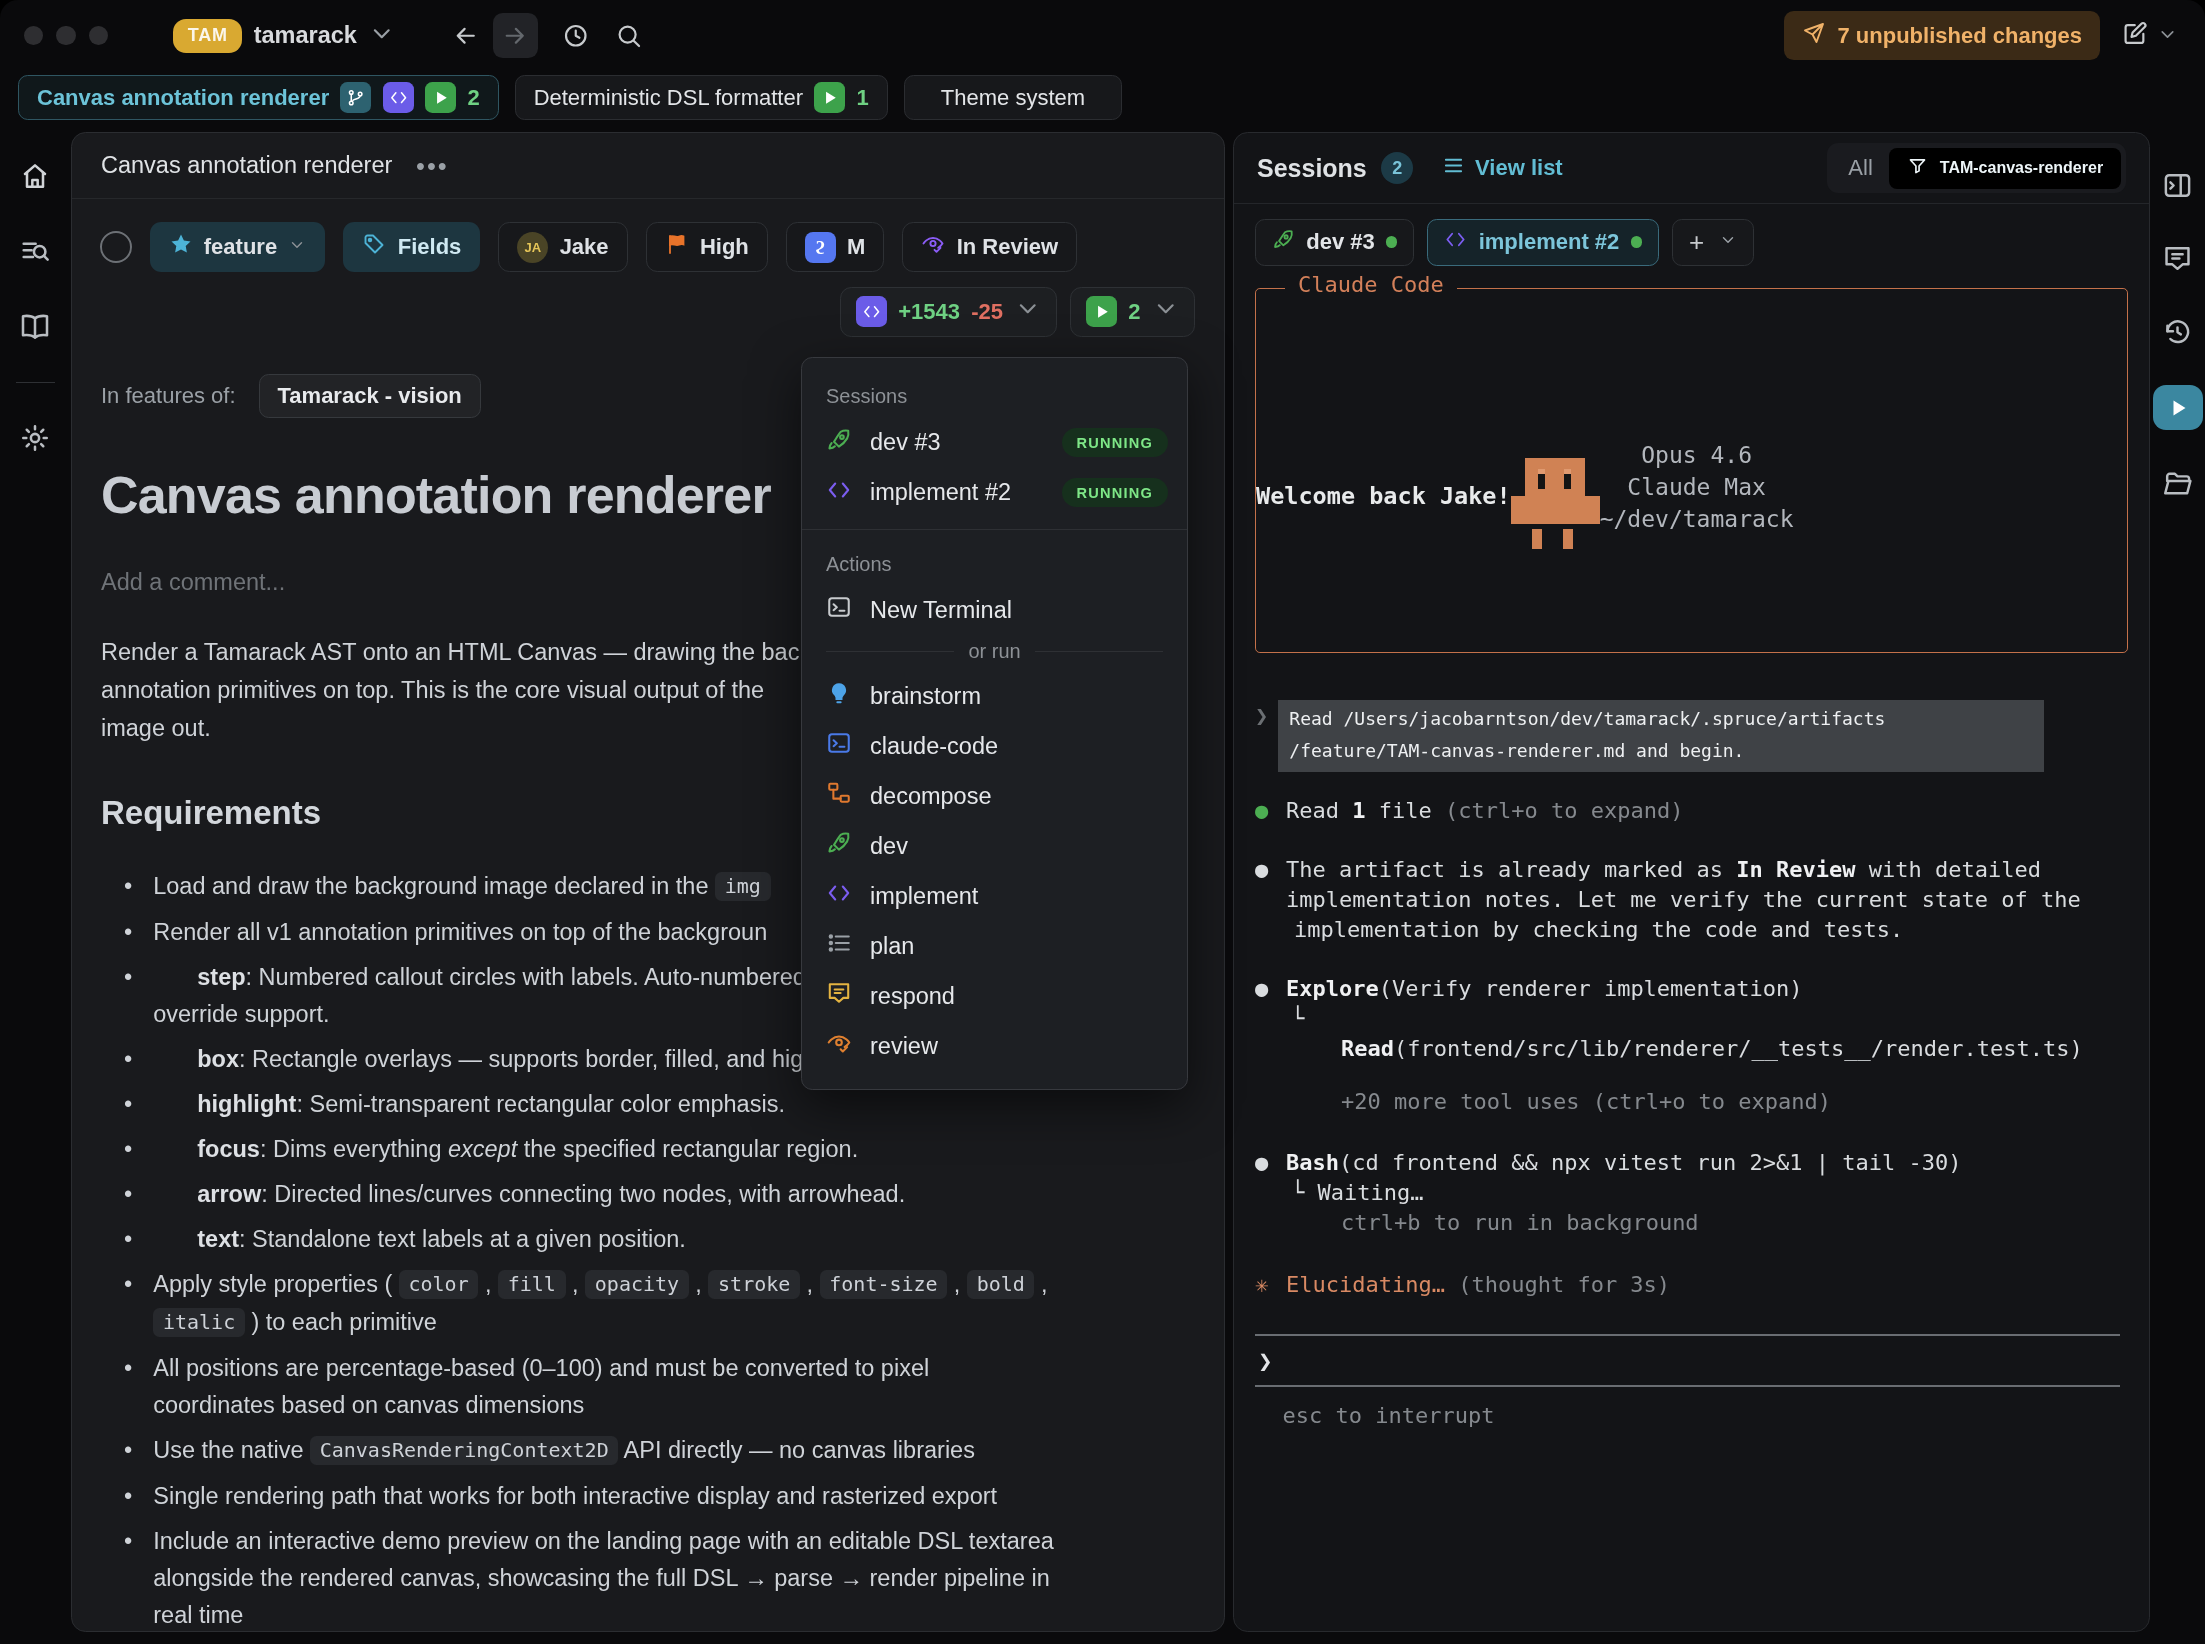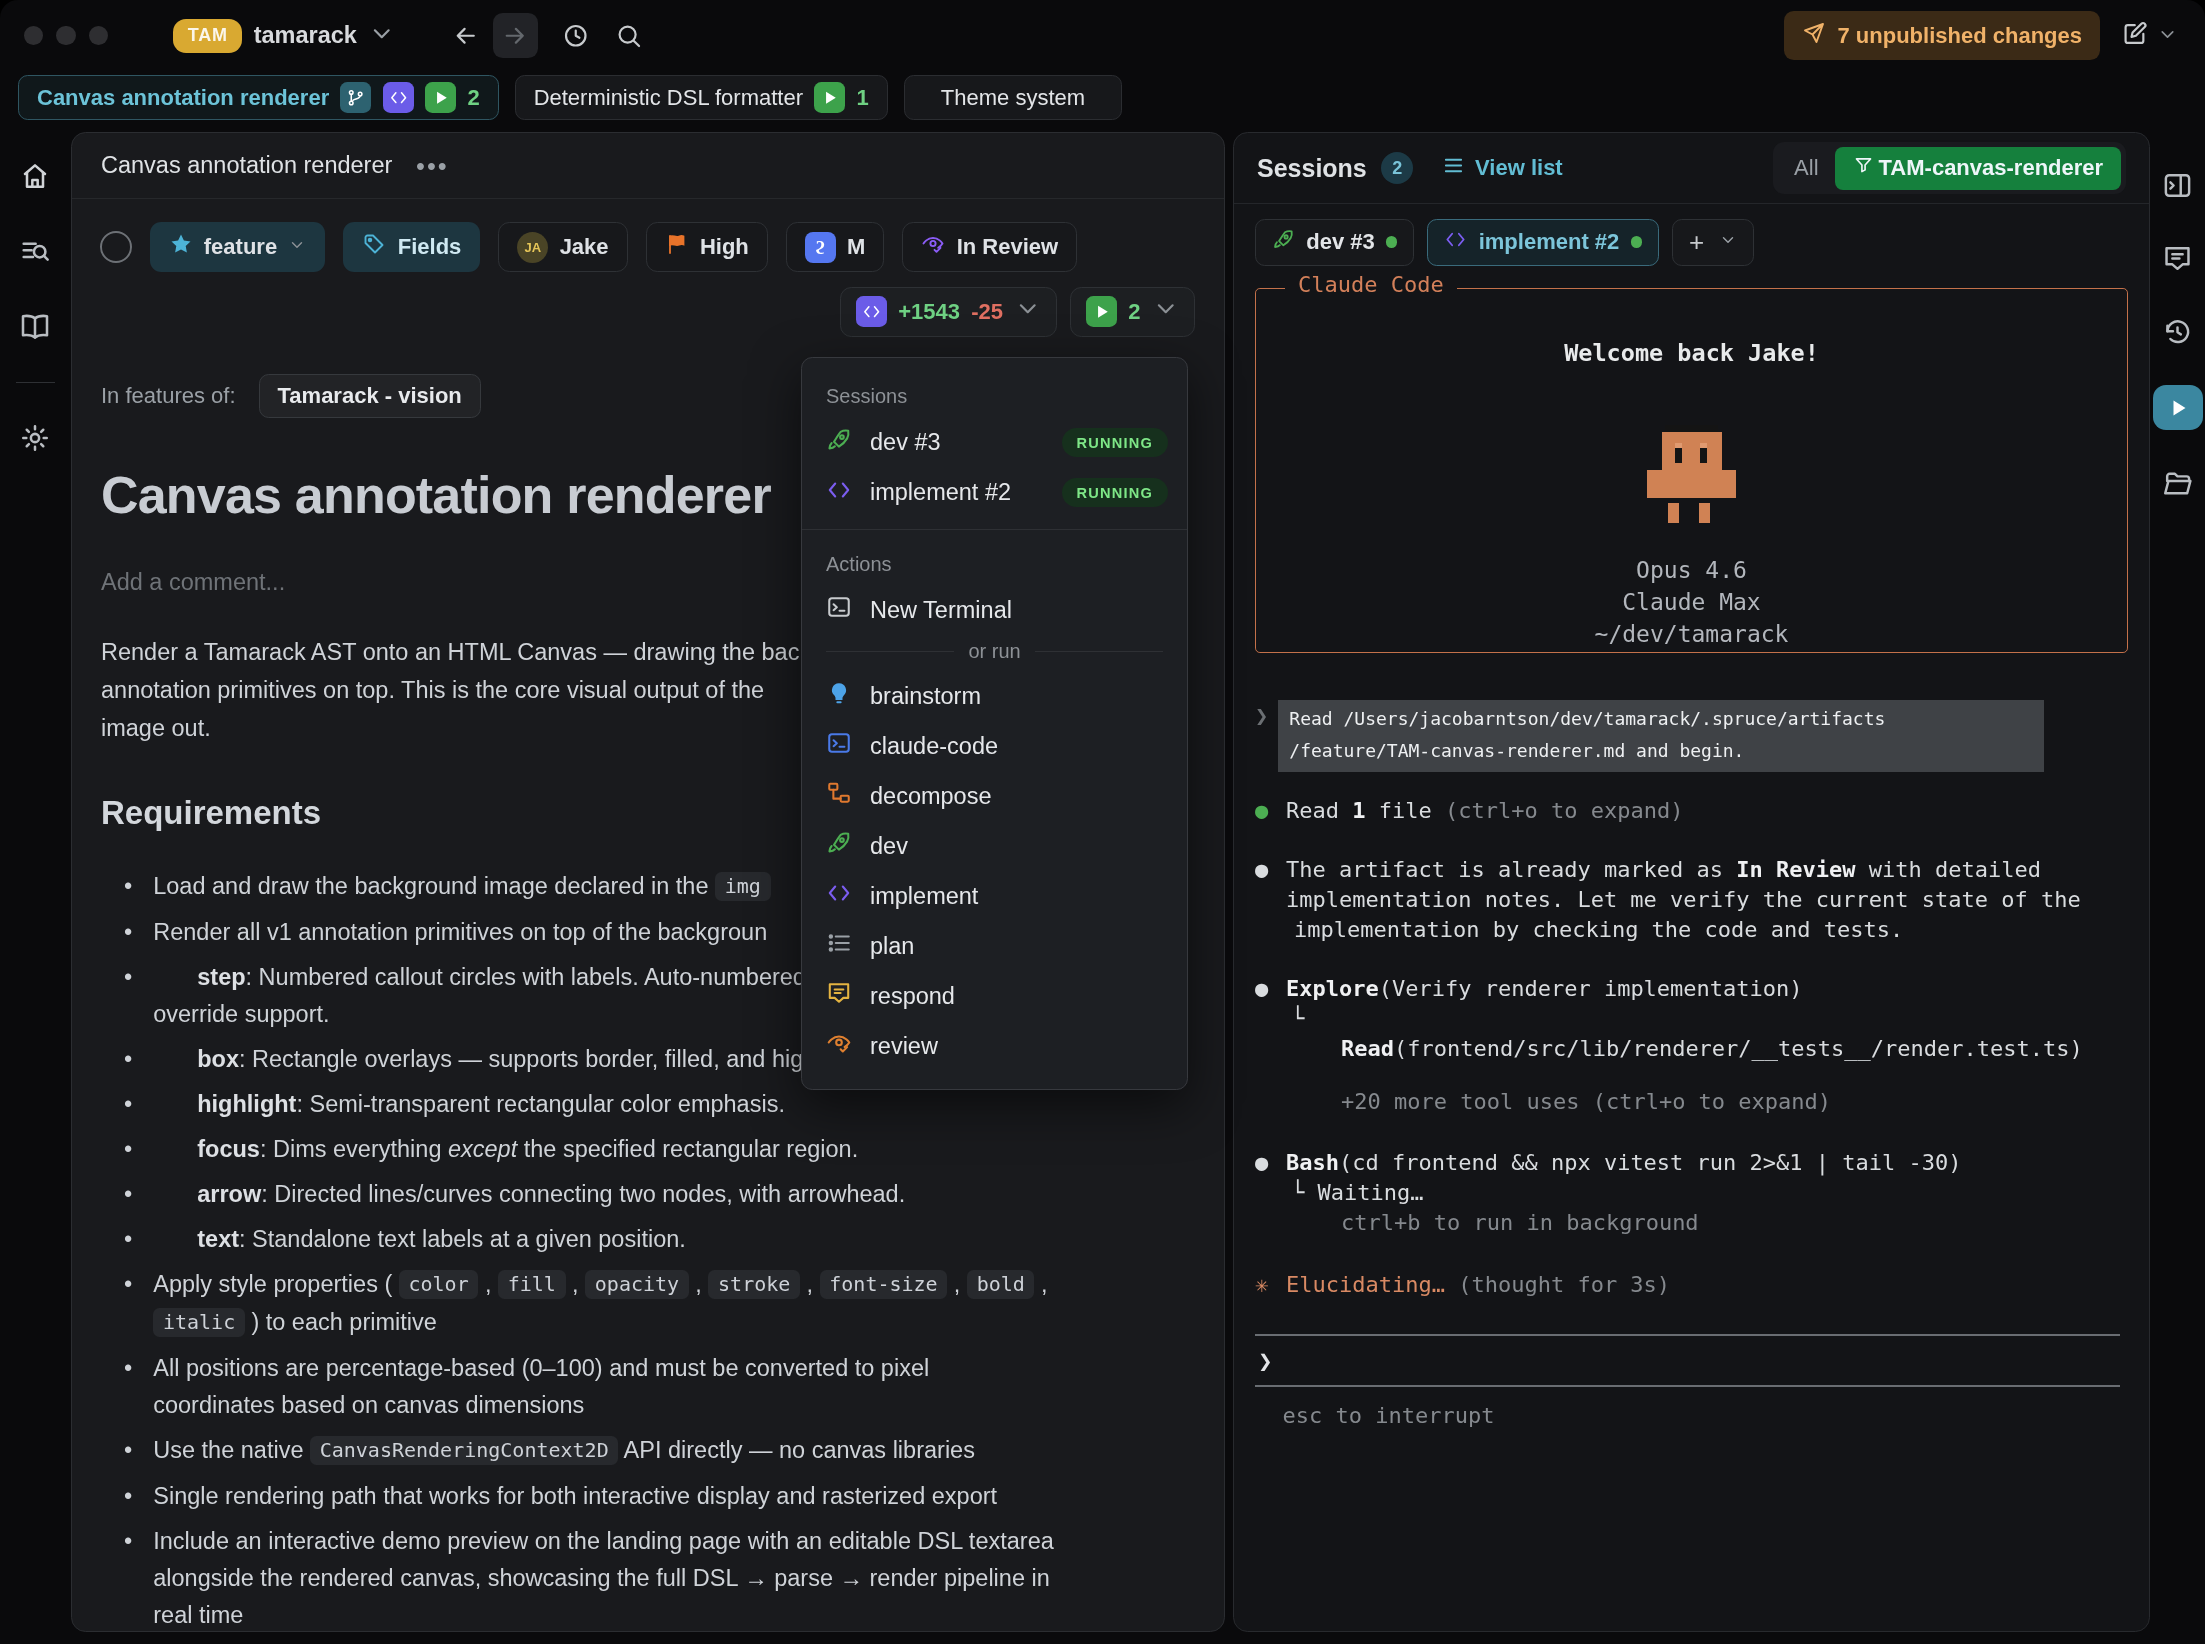--- a/index.html
+++ b/index.html
@@ -94,7 +94,7 @@
   .viewlist svg { width:23px; height:23px; }
   .filters { margin-left:auto; display:flex; align-items:center; background:#1a1b1f; border-radius:11.3px; padding:4.9px; }
   .f-all { color:#9aa0a6; font-size:22px; padding:6.5px 16px; }
-  .f-active { display:flex; align-items:center; gap:5px; background:#15803d; color:#eef6f9; font-size:22px; font-weight:600; border-radius:8px; padding:8px 18px; }
+  .f-active { display:flex; align-items:center; gap:12px; background:#000000; color:#eef6f9; font-size:16px; font-weight:600; border-radius:8px; padding:8px 18px; }
   .f-active svg { width:21px; height:21px; }
   .rp-tabs { display:flex; gap:13px; padding:14.6px 21px 13px; }
   .stab { display:flex; align-items:center; gap:11.3px; height:47px; padding:0 16px; border-radius:9.7px; background:#17181b; border:0.8px solid #2e3135; color:#e3e5e8; font-size:22px; font-weight:600; }

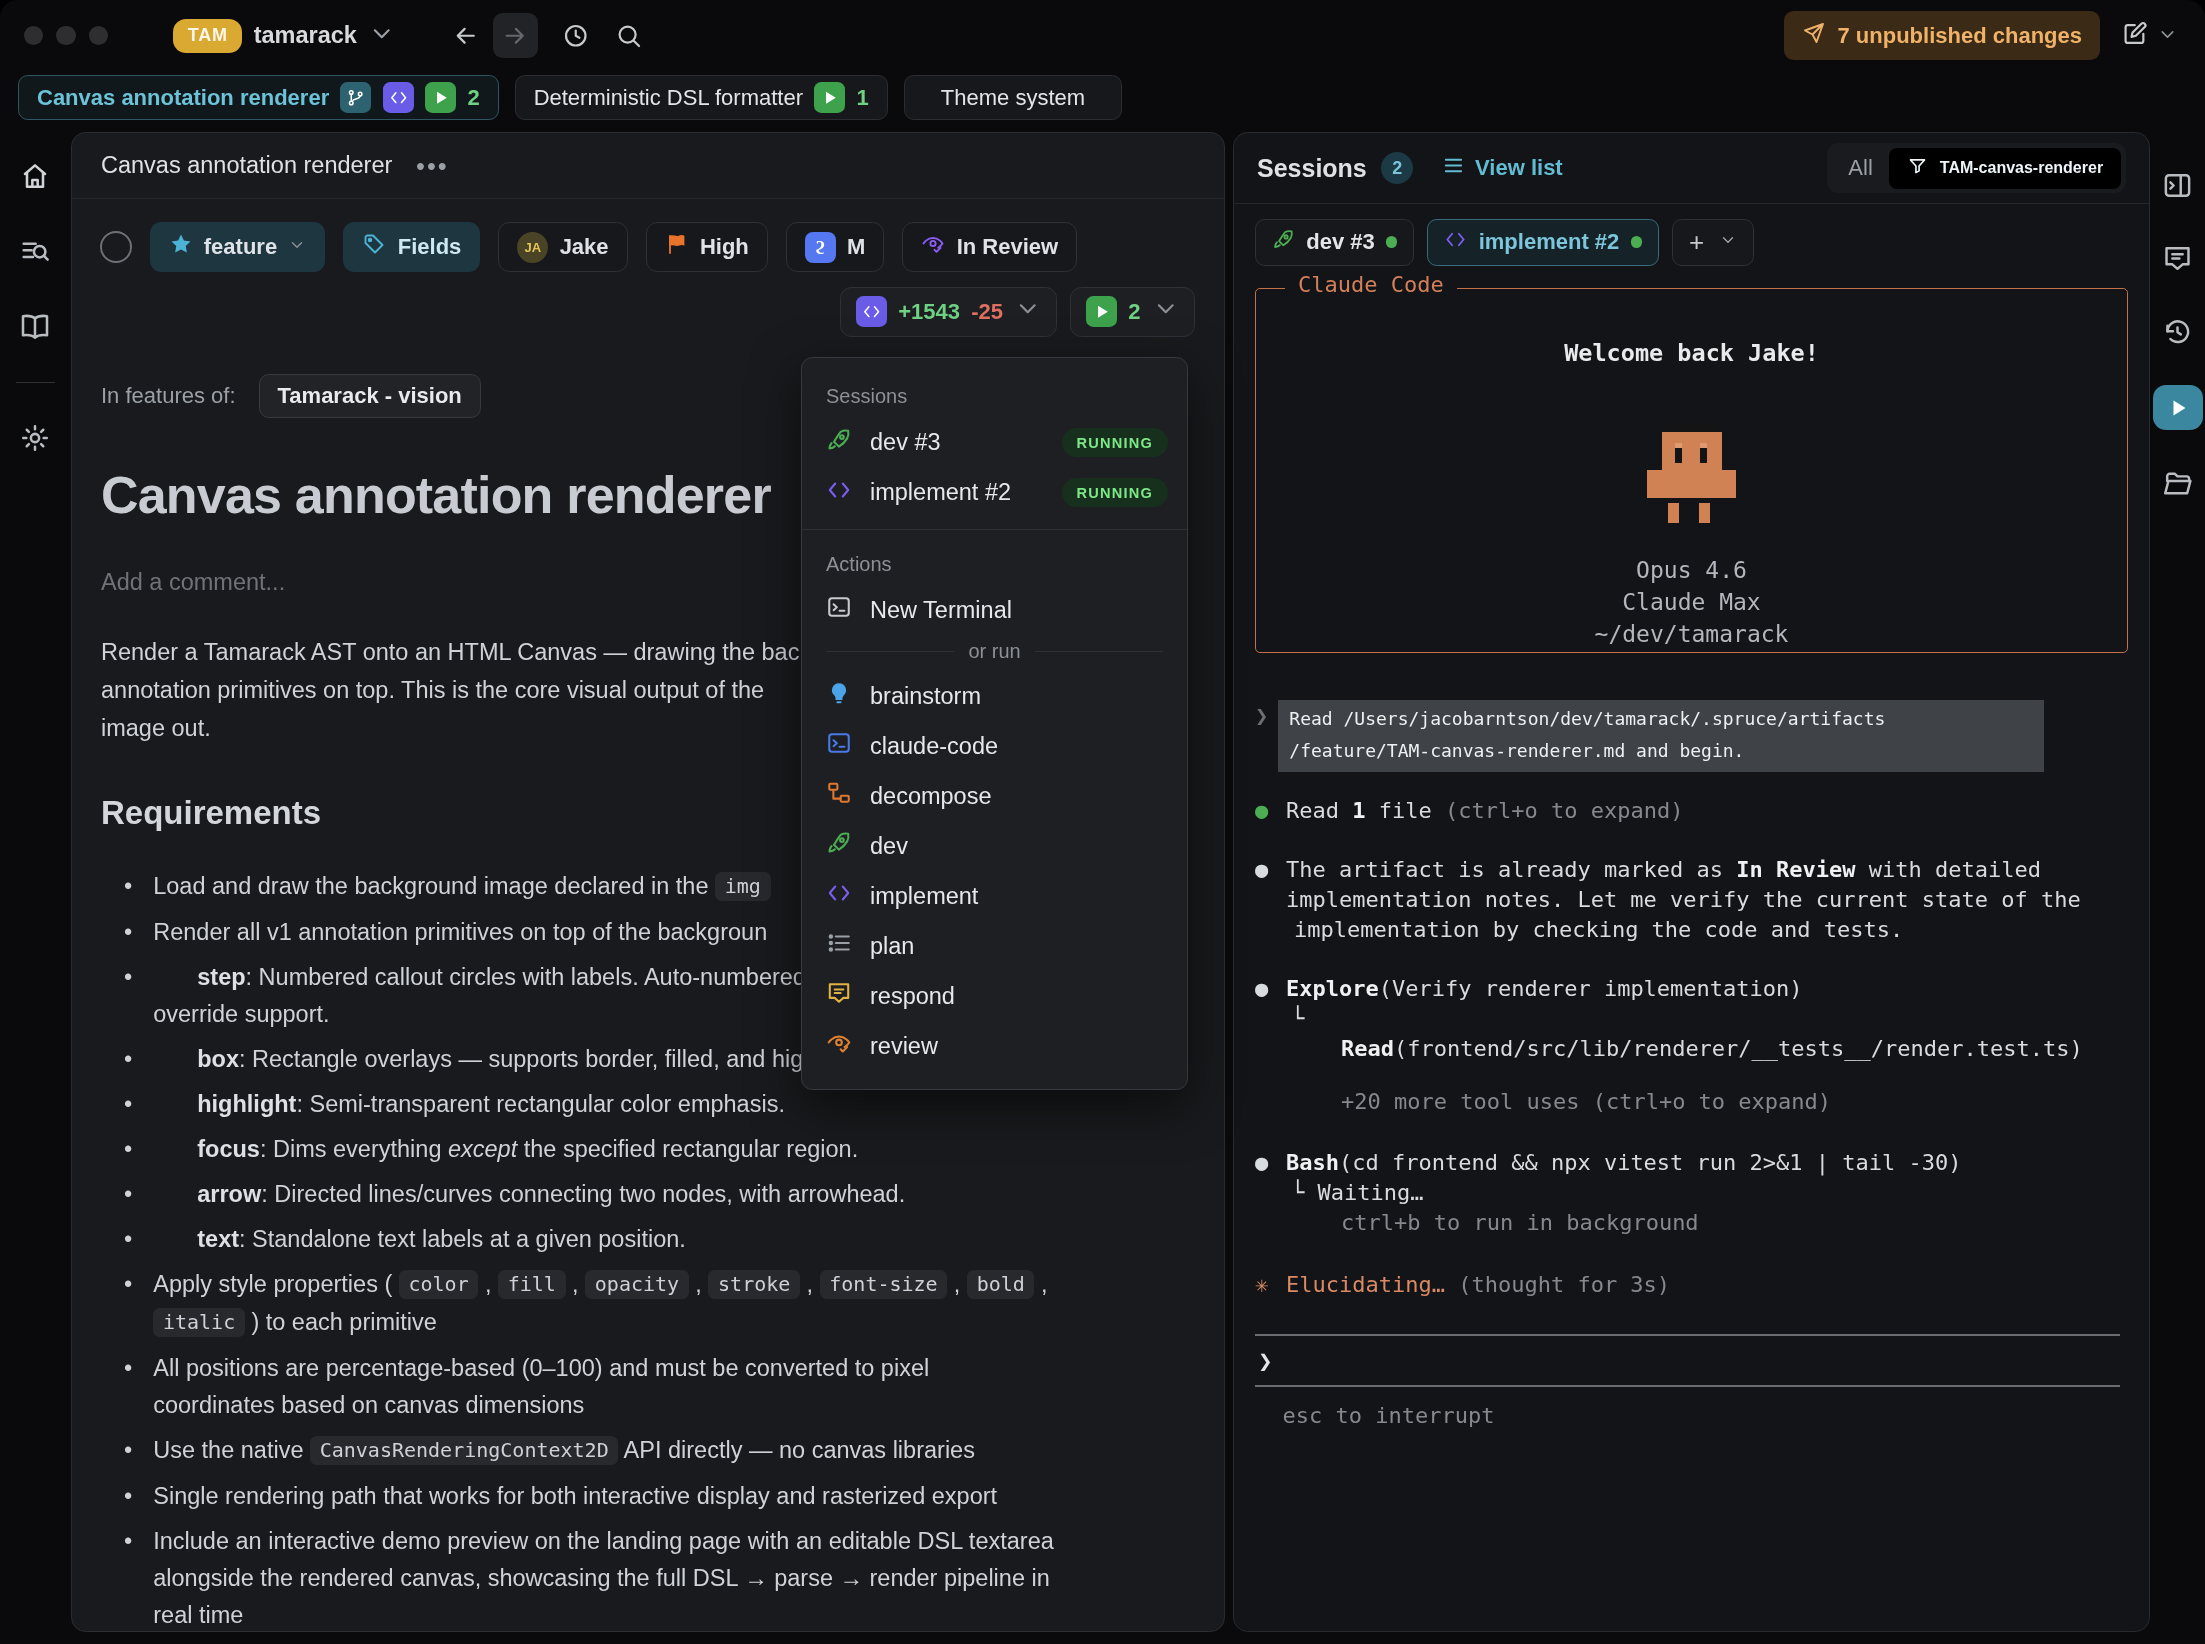--- a/index.html
+++ b/index.html
@@ -107,7 +107,7 @@
 
   
   .terminal { padding:3.2px 21px 0; font-family:"DejaVu Sans Mono",monospace; }
-  .claudebox { position:relative; border:1.6px solid #c4714a; border-radius:4.9px; height:365px; margin-top:6.5px; display:flex; flex-direction:column; align-items:center; }
+  .claudebox { position:relative; border:1.6px solid #c4714a; border-radius:4.9px; height:365px; margin-top:6.5px; display:flex; flex-direction:row; align-items:center; }
   .cb-label { position:absolute; top:-17px; left:29px; background:#131417; padding:0 13px; color:#d3805a; font-size:22px; }
   .cb-welcome { margin-top:50px; color:#e8eaeb; font-size:23.5px; font-weight:700; }
   .mascot { position:relative; width:89px; height:97px; margin-top:58px; }

